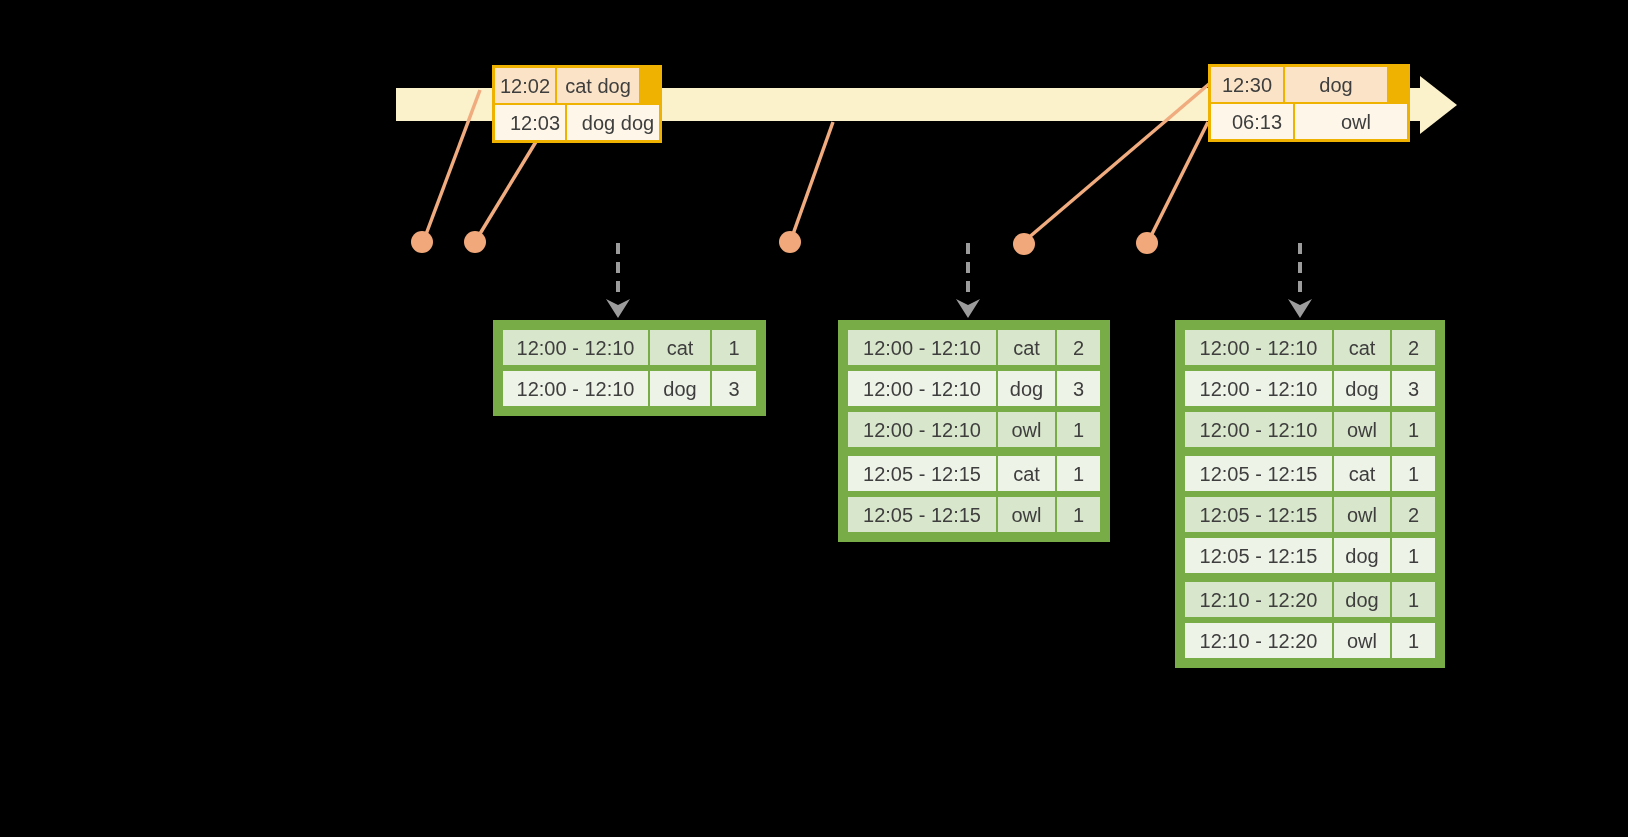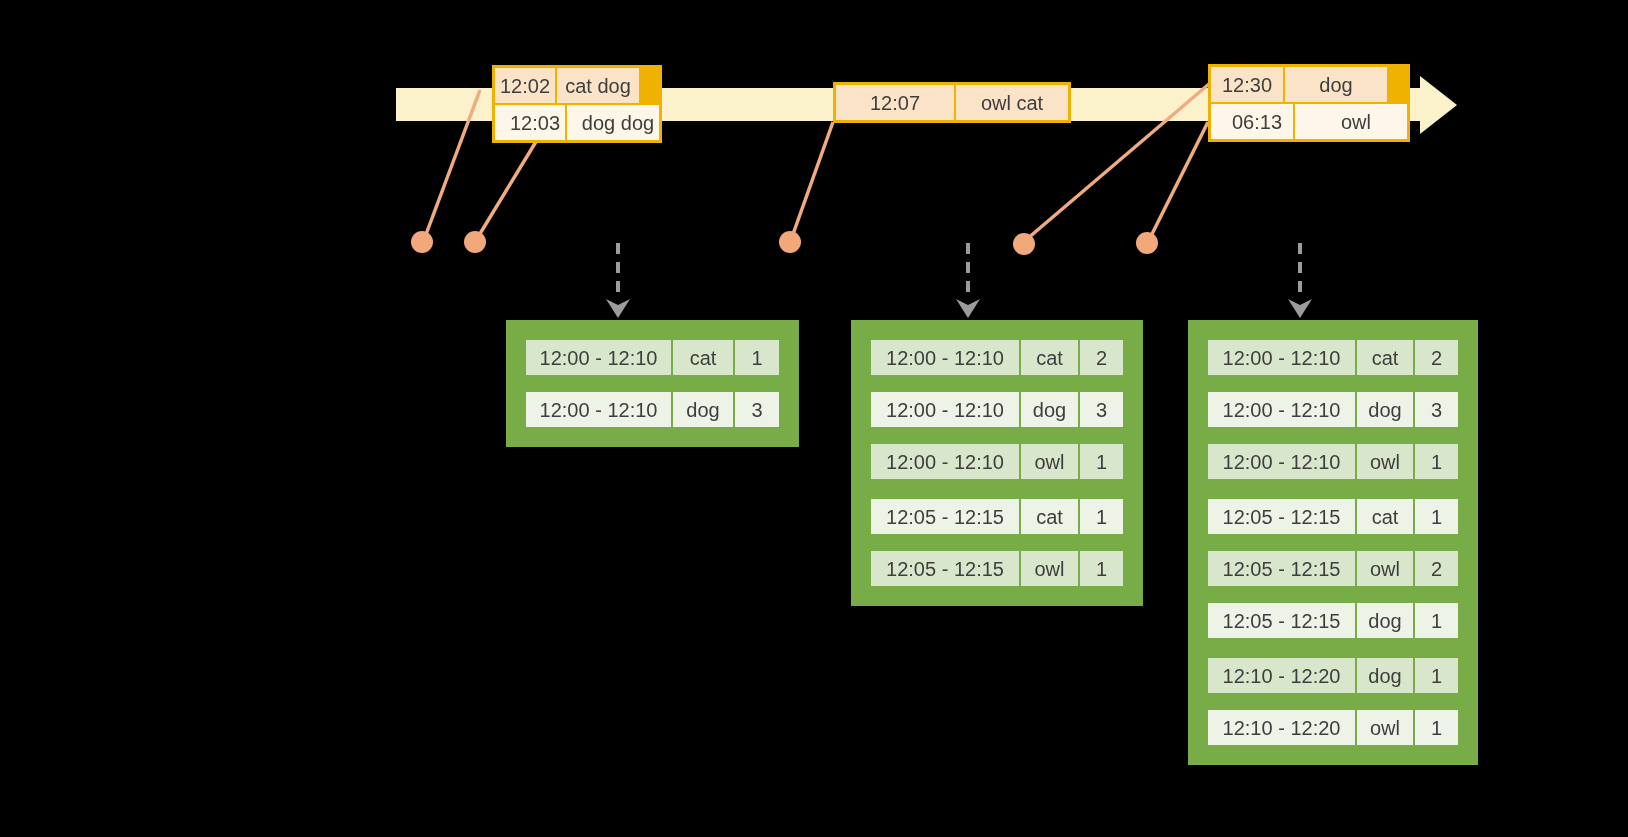--- a/index.html
+++ b/index.html
@@ -90,12 +90,6 @@
     </div>
   </div>
 
-  <div id="ev2" class="tbl ev">
-    <div class="row">
-      <div class="cell c-time fill-a">12:07</div>
-      <div class="cell c-words fill-a">owl cat</div>
-    </div>
-  </div>
 
   <div id="ev3" class="tbl ev">
     <div class="row">

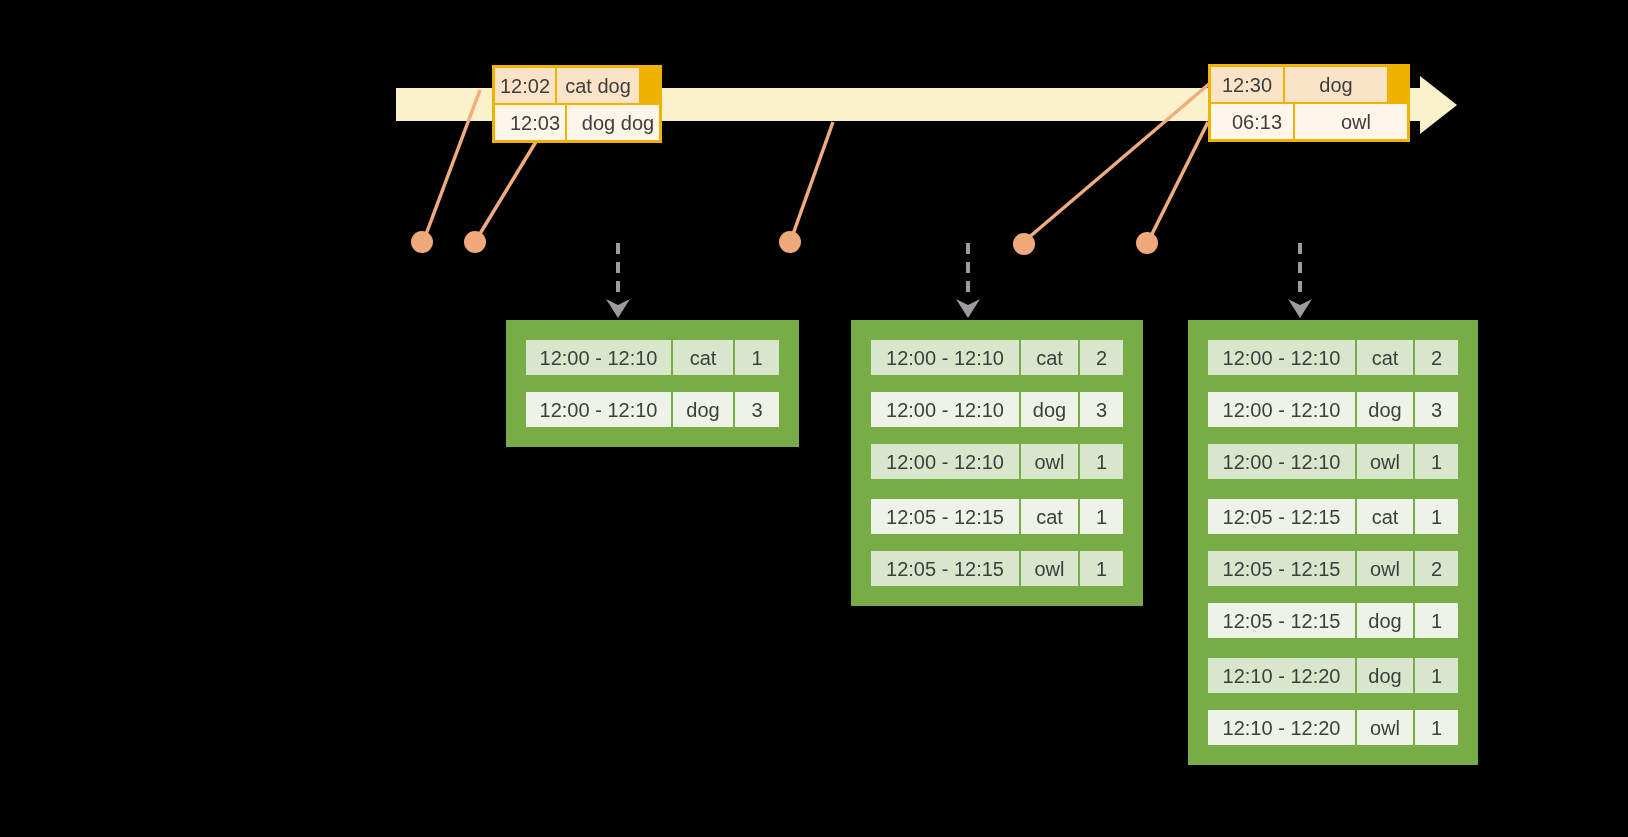--- a/index.html
+++ b/index.html
@@ -22,7 +22,7 @@
   .ev .fill-b{background:#fdf6e9;padding-left:10px;}
 
   
-  .res{background:#78ac46;padding:20px;gap:17px;margin-left:13px;}
+  .res{background:#78ac46;padding:10px;gap:6px;}
   .res .row{height:35px;}
   .res .row.group-end{margin-bottom:3px;}
   .res .fill-dark{background:#d8e6cb;}

